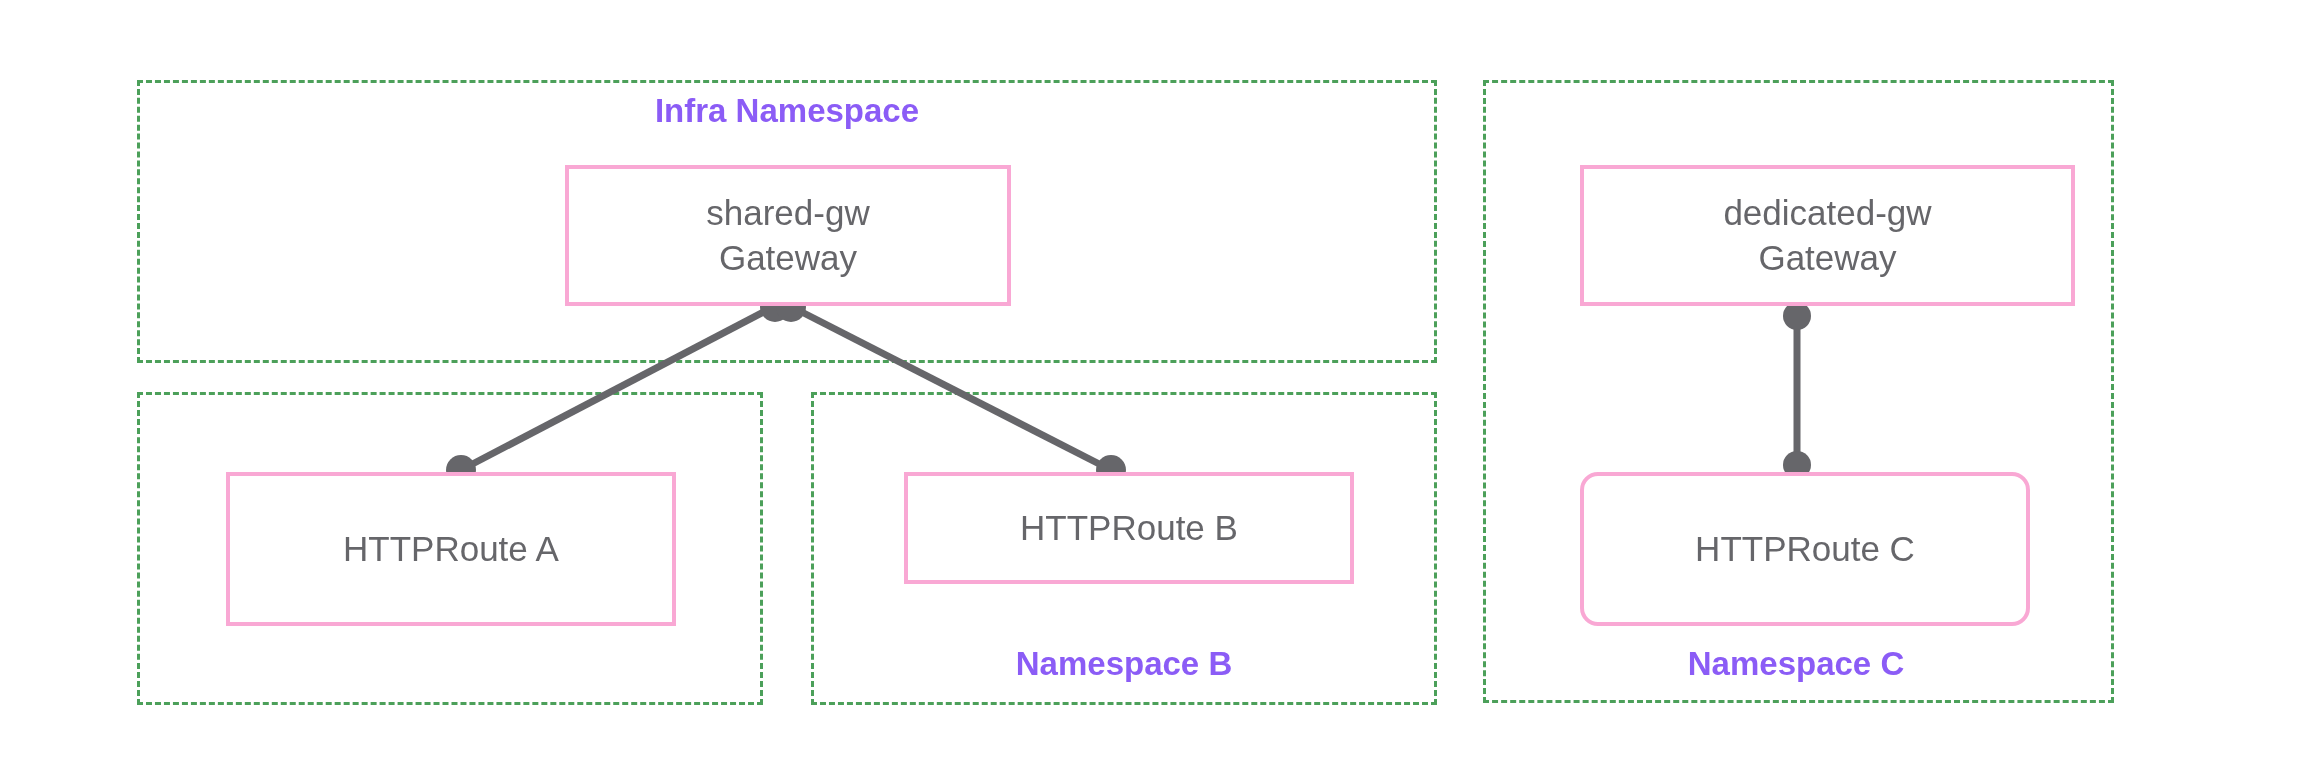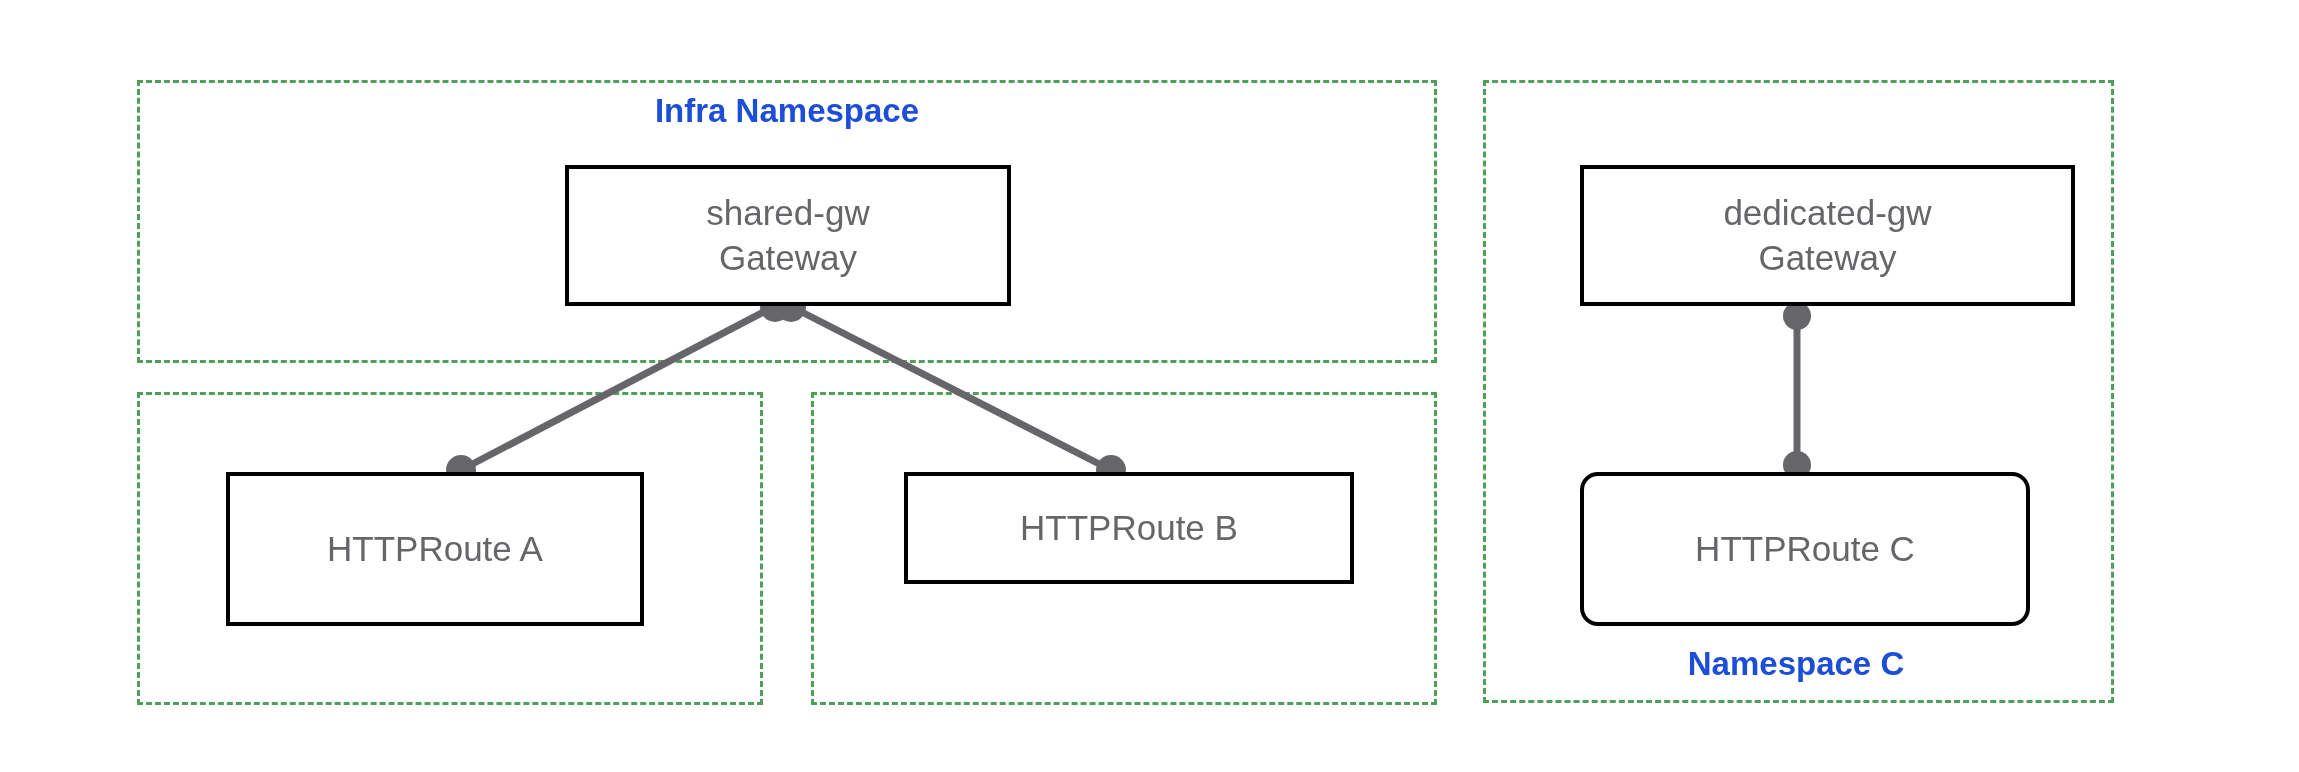--- a/index.html
+++ b/index.html
@@ -25,7 +25,7 @@
   }
   .ns-label {
     position: absolute;
-    color: #1d4ed8;
+    color: #8b5cf6;
     font-weight: bold;
     font-size: 33px;
     letter-spacing: 0px;

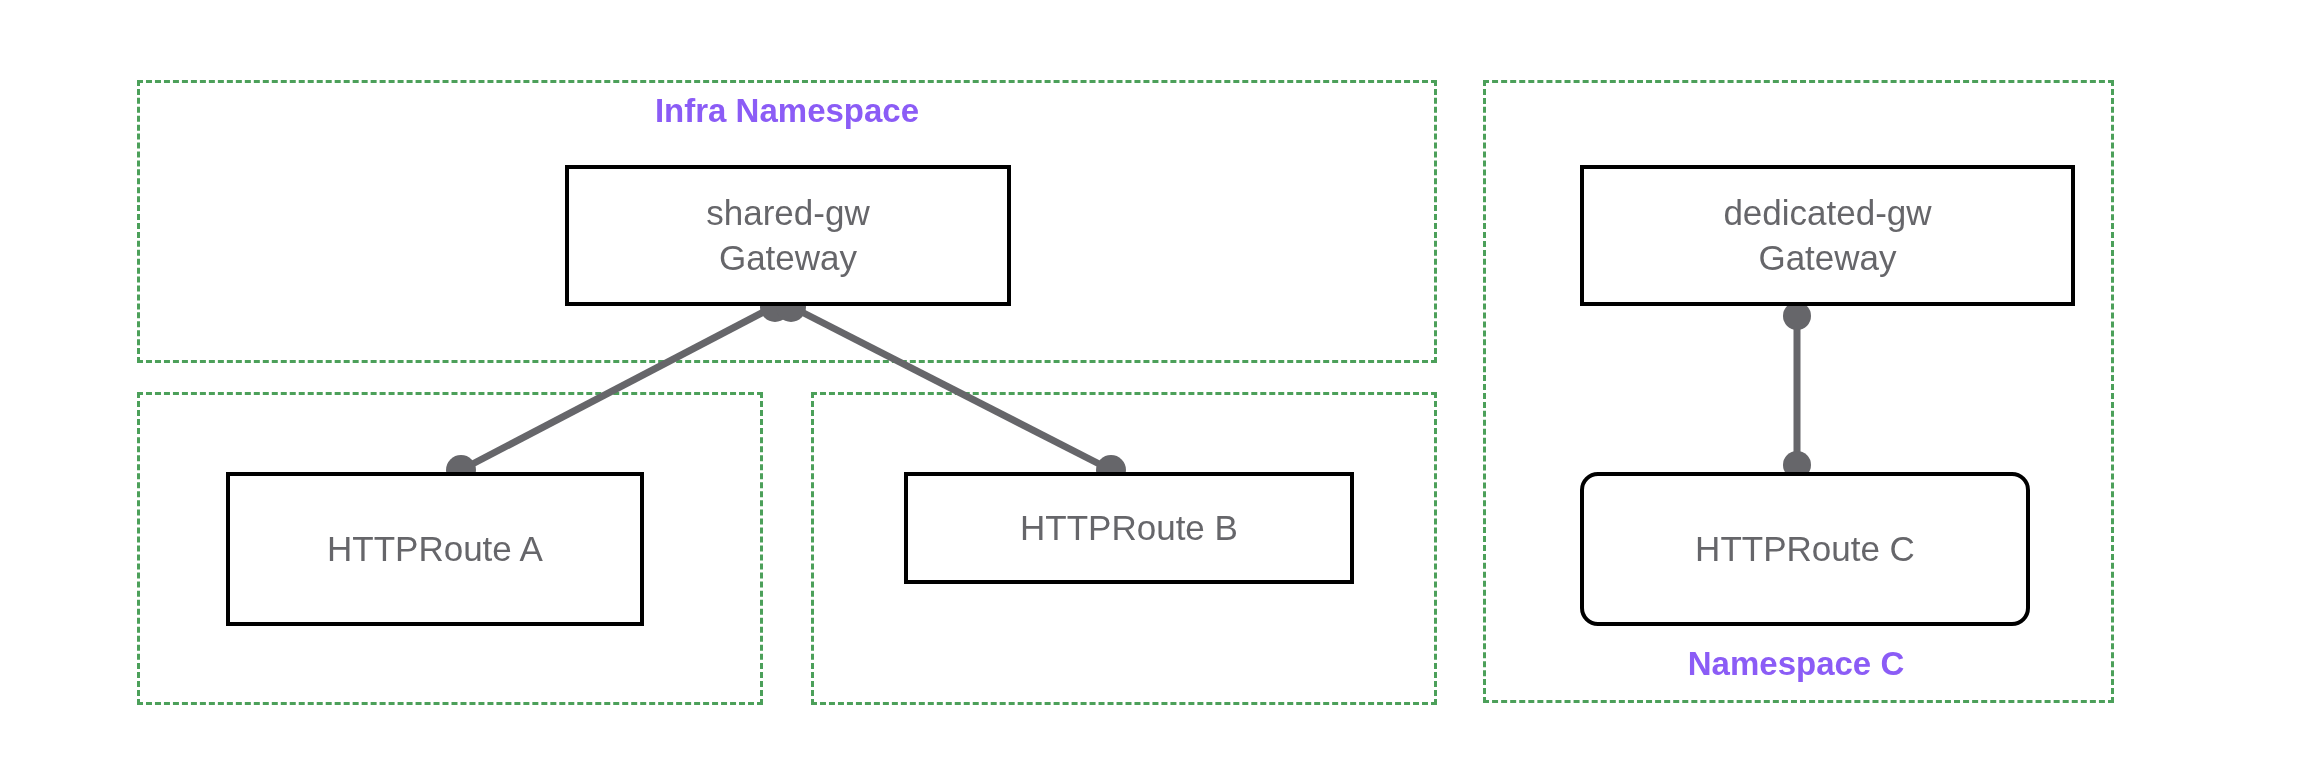--- a/index.html
+++ b/index.html
@@ -35,7 +35,7 @@
   }
   .node-box {
     position: absolute;
-    border: 4px solid #000000;
+    border: 4px solid #f9a8d4;
     box-sizing: border-box;
     background: #ffffff;
     display: flex;

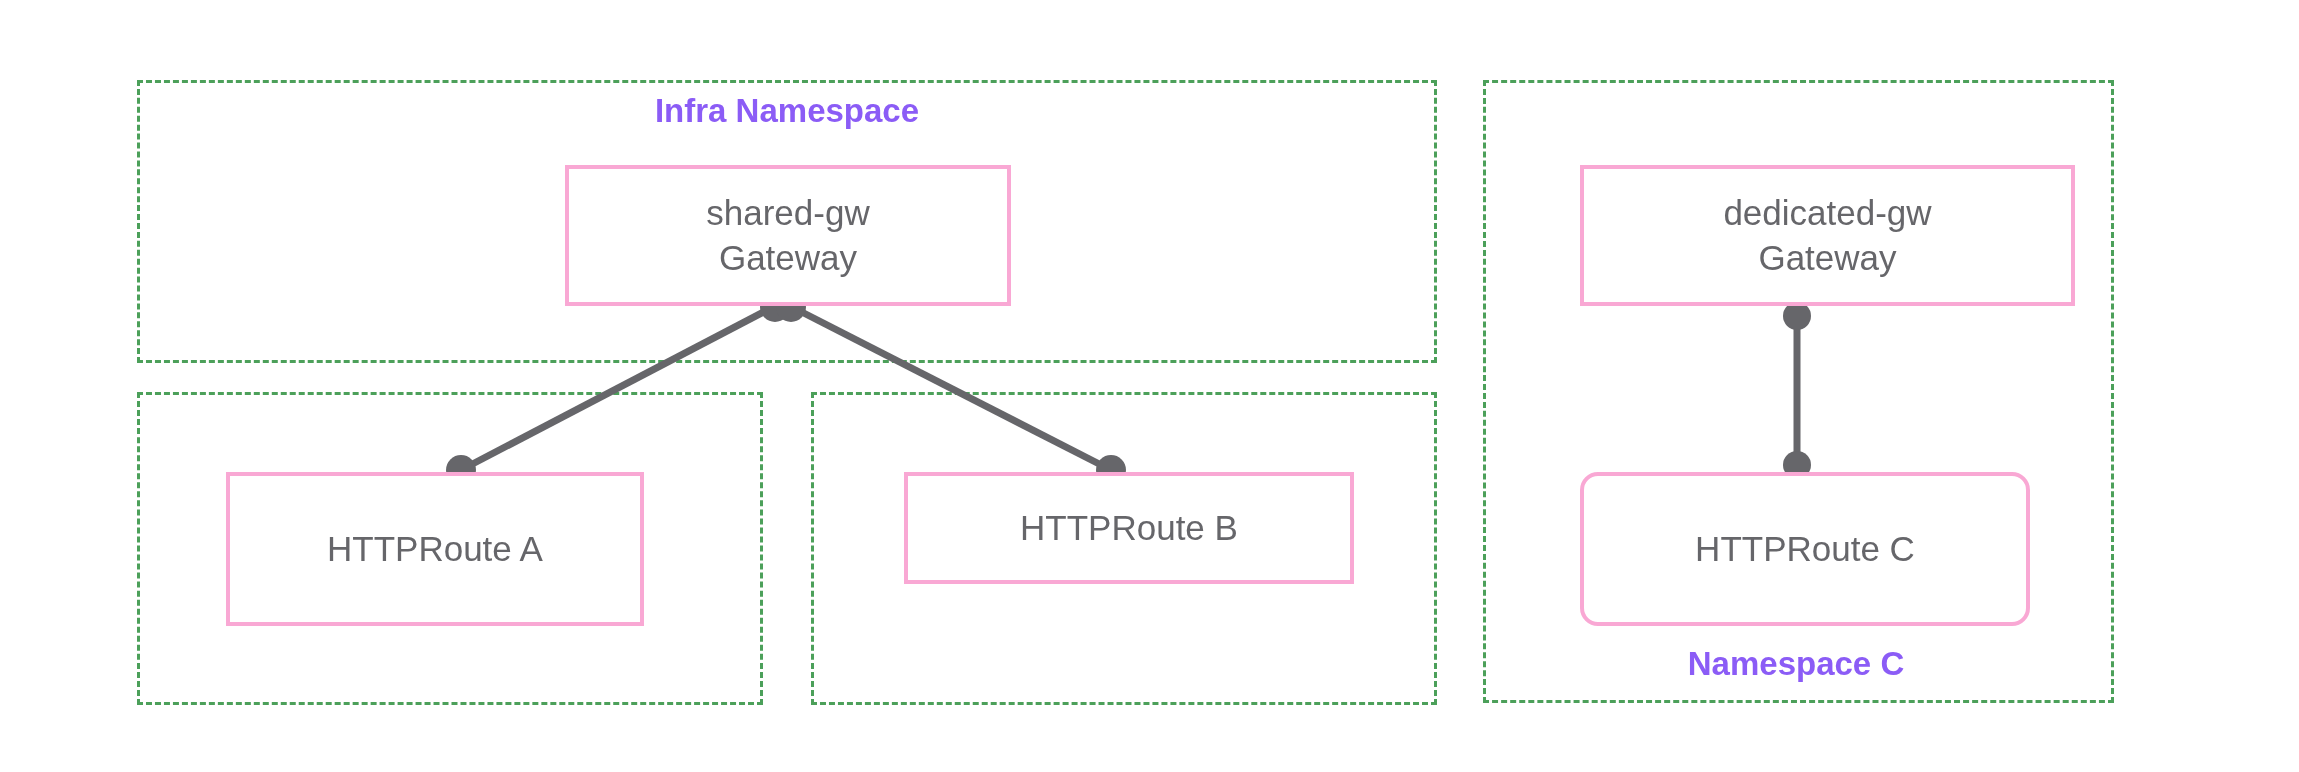--- a/index.html
+++ b/index.html
@@ -105,7 +105,7 @@
 Gateway</span>
   </div>
 
-  <div class="node-box" style="left:226px; top:472px; width:418px; height:154px;">
+  <div class="node-box" style="left:226px; top:472px; width:450px; height:154px;">
     <span class="node-text">HTTPRoute A</span>
   </div>
 

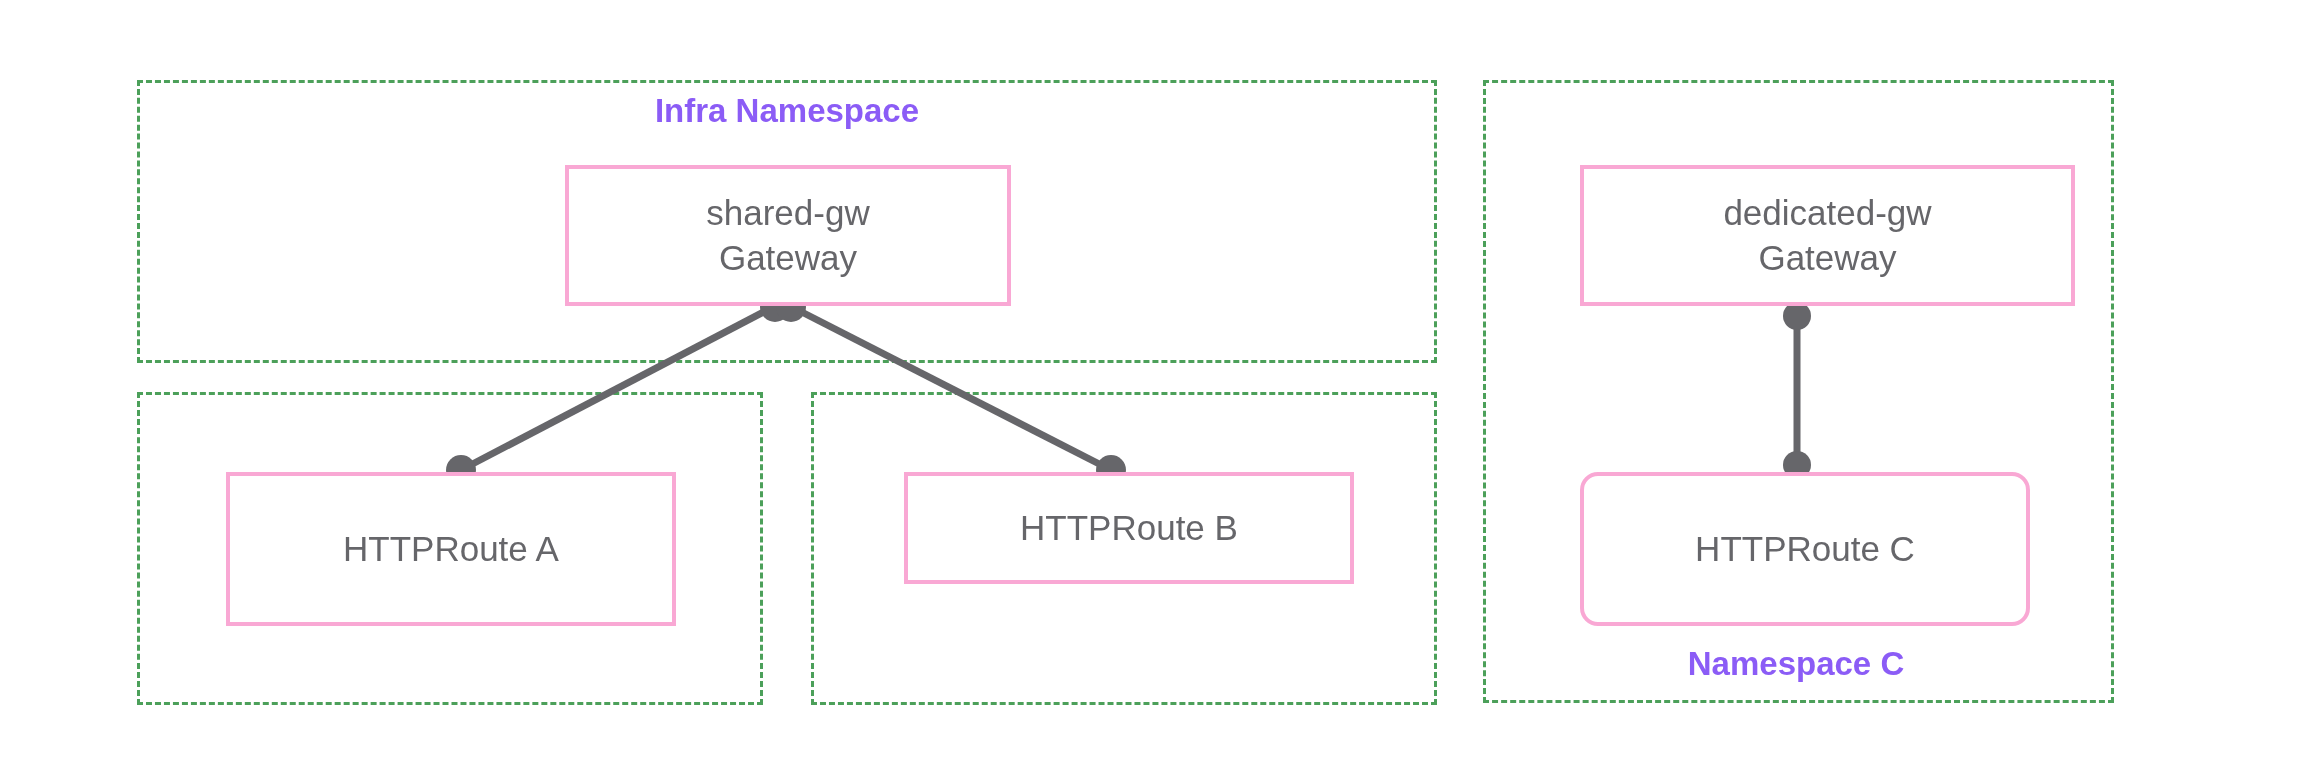--- a/index.html
+++ b/index.html
@@ -76,6 +76,7 @@
   <div class="ns-label" style="left:137px; top:92px; width:1300px;">Infra Namespace</div>
 
 
+  <div class="ns-label" style="left:811px; top:645px; width:626px;">Namespace B</div>
 
   <div class="ns-label" style="left:1483px; top:645px; width:626px;">Namespace C</div>
 

